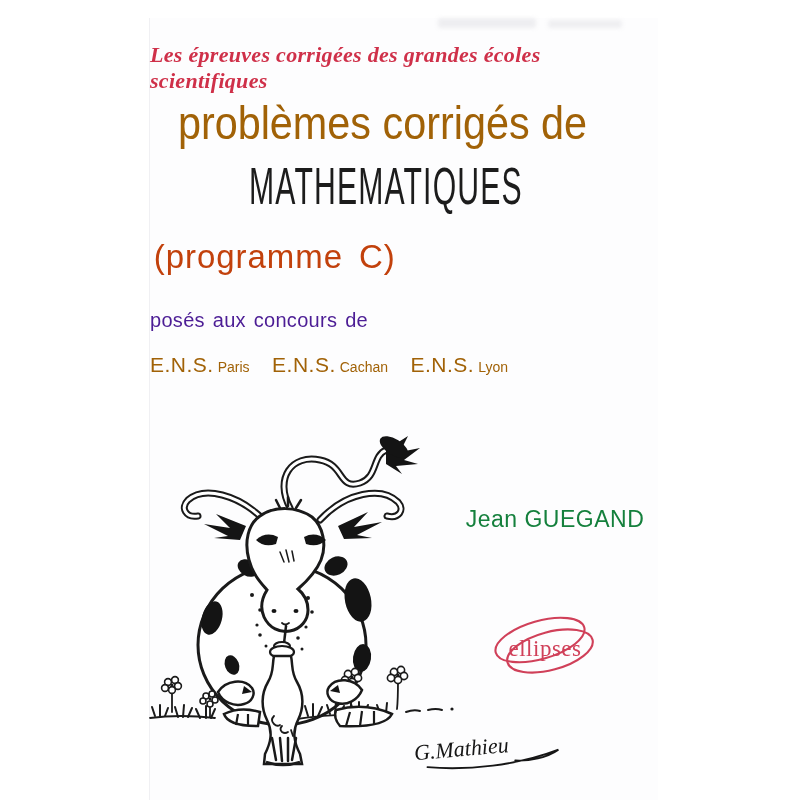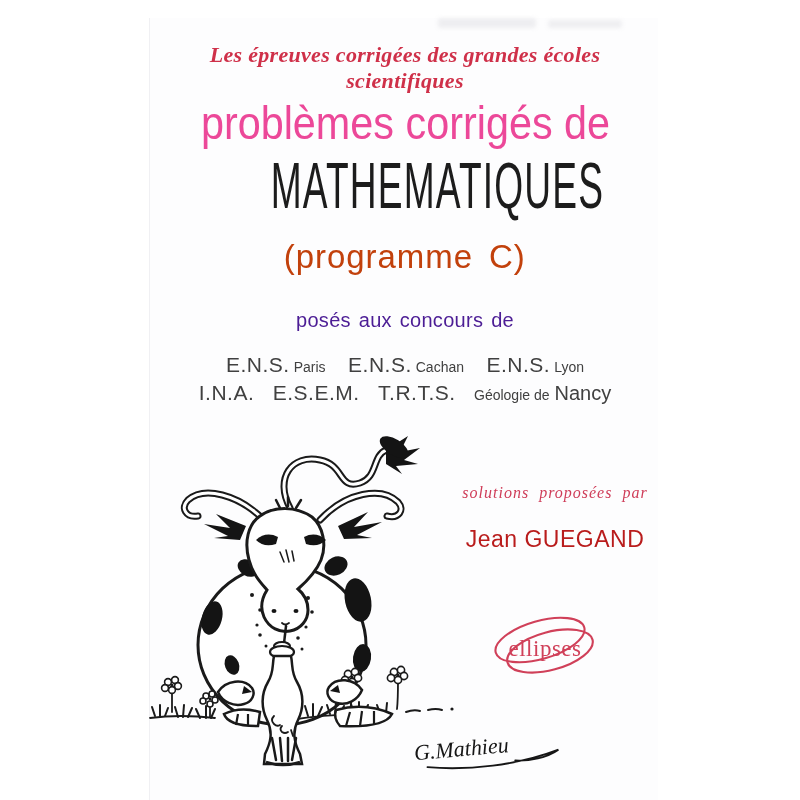--- a/index.html
+++ b/index.html
@@ -15,7 +15,7 @@
   .smudge.s1{left:438px;top:18px;width:98px;height:10px;}
   .smudge.s2{left:548px;top:20px;width:74px;height:8px;}
 
-  .centercol{position:absolute;left:150px;width:510px;text-align:center;}
+  .centercol{position:absolute;left:150px;width:510px;}
 
   .tagline{
     top:42px;font-family:"Liberation Serif",serif;font-style:italic;font-weight:700;

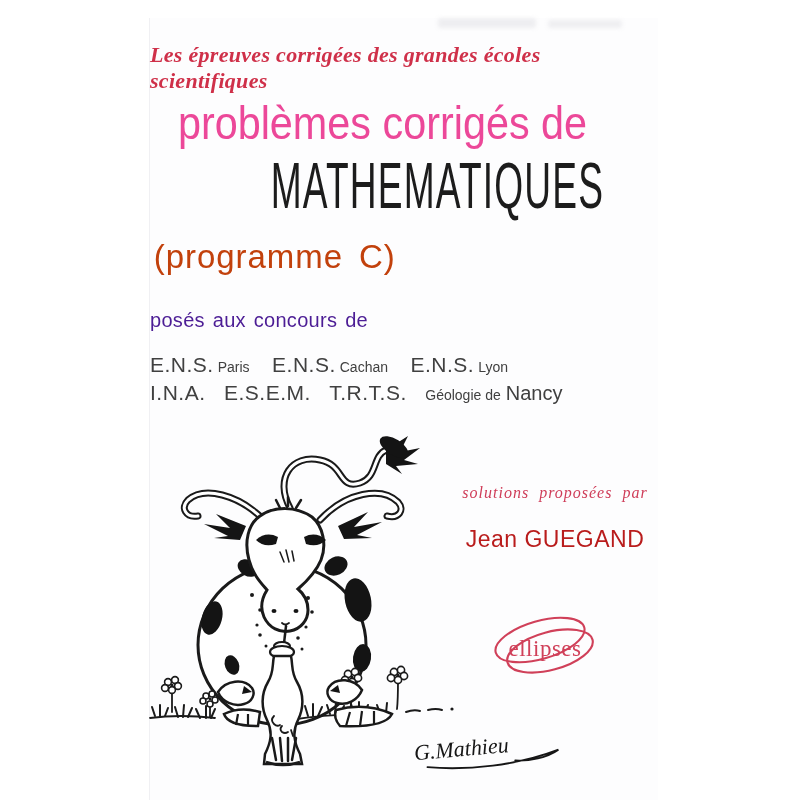--- a/index.html
+++ b/index.html
@@ -21,7 +21,7 @@
     top:42px;font-family:"Liberation Serif",serif;font-style:italic;font-weight:700;
     font-size:22px;color:#cf3049;letter-spacing:.3px;
   }
-  .title-small{top:96px;color:#ec4899;font-size:47px;line-height:54px;white-space:nowrap;}
+  .title-small{top:96px;color:#a16207;font-size:47px;line-height:54px;white-space:nowrap;}
   .title-small .fit{display:inline-block;transform:scaleX(.88);transform-origin:center;}
   .title-main{top:150px;color:#1c1c1c;font-size:64px;line-height:72px;white-space:nowrap;}
   .title-main .fit{display:inline-block;transform:scaleX(.58);transform-origin:center;letter-spacing:2px;}

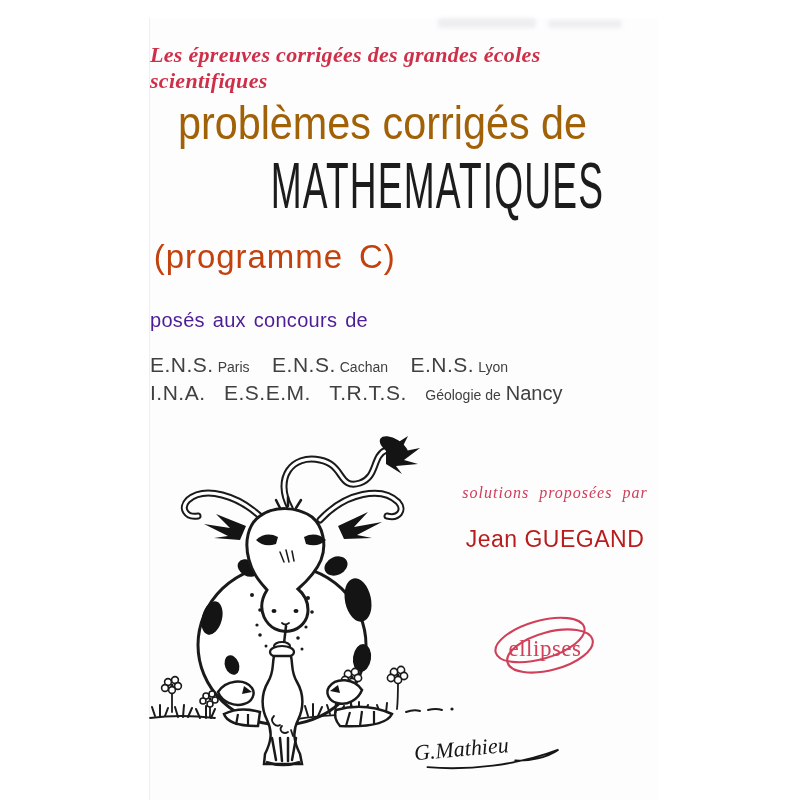--- a/index.html
+++ b/index.html
@@ -23,7 +23,7 @@
   }
   .title-small{top:96px;color:#a16207;font-size:47px;line-height:54px;white-space:nowrap;}
   .title-small .fit{display:inline-block;transform:scaleX(.88);transform-origin:center;}
-  .title-main{top:150px;color:#1c1c1c;font-size:64px;line-height:72px;white-space:nowrap;}
+  .title-main{top:150px;color:#1c1c1c;font-size:52px;line-height:72px;white-space:nowrap;}
   .title-main .fit{display:inline-block;transform:scaleX(.58);transform-origin:center;letter-spacing:2px;}
   .subtitle{top:237px;color:#c2410c;font-size:34px;letter-spacing:1px;white-space:nowrap;}
   .subtitle .fit{display:inline-block;transform:scaleX(.97);transform-origin:center;word-spacing:6px;}

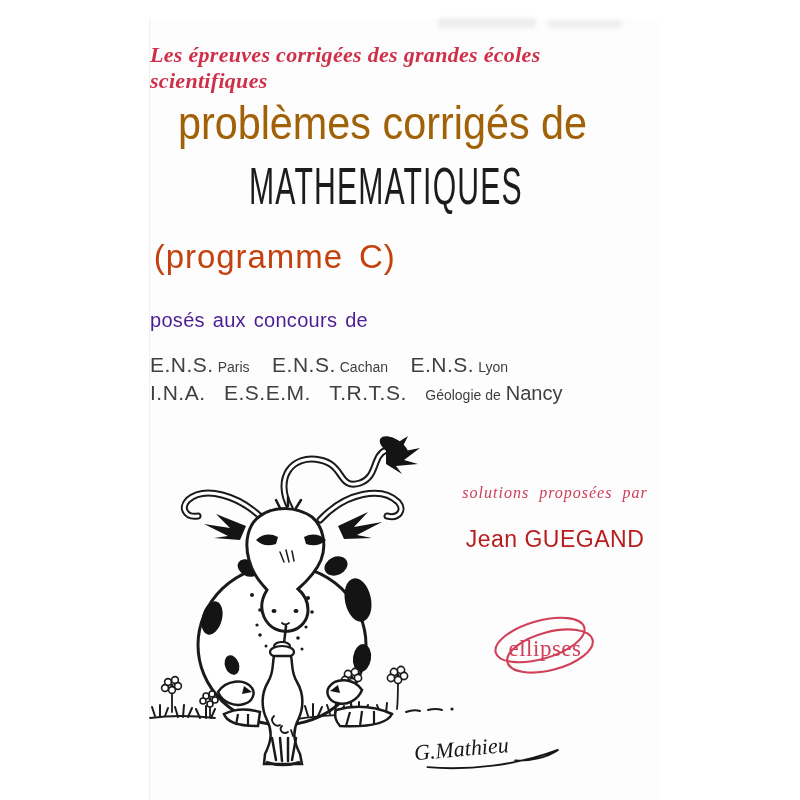--- a/index.html
+++ b/index.html
@@ -29,7 +29,7 @@
   .subtitle .fit{display:inline-block;transform:scaleX(.97);transform-origin:center;word-spacing:6px;}
   .concours{top:309px;color:#4c1d95;font-size:20px;letter-spacing:.3px;word-spacing:2px;}
 
-  .schools{top:352px;color:#404040;}
+  .schools{top:352px;color:#a16207;}
   .schools .line{line-height:26px;white-space:nowrap;}
   .schools .acr{font-size:21px;letter-spacing:.5px;}
   .schools .city{font-size:14px;margin-left:4px;}

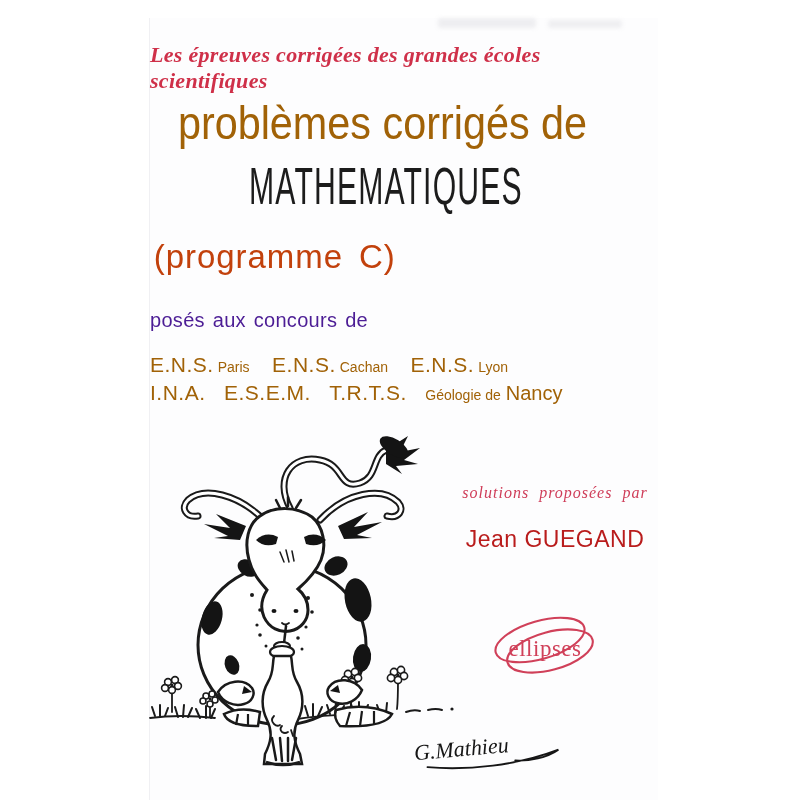--- a/index.html
+++ b/index.html
@@ -87,12 +87,6 @@
       <span class="acr">E.N.S.</span><span class="city">Paris</span><span class="gap"></span>
       <span class="acr">E.N.S.</span><span class="city">Cachan</span><span class="gap"></span>
       <span class="acr">E.N.S.</span><span class="city">Lyon</span>
-    </div>
-    <div class="line">
-      <span class="acr">I.N.A.</span><span class="gap2"></span>
-      <span class="acr">E.S.E.M.</span><span class="gap2"></span>
-      <span class="acr">T.R.T.S.</span><span class="gap2"></span>
-      <span class="geo-small">Géologie de</span><span class="geo-city">Nancy</span>
     </div>
   </div>
 

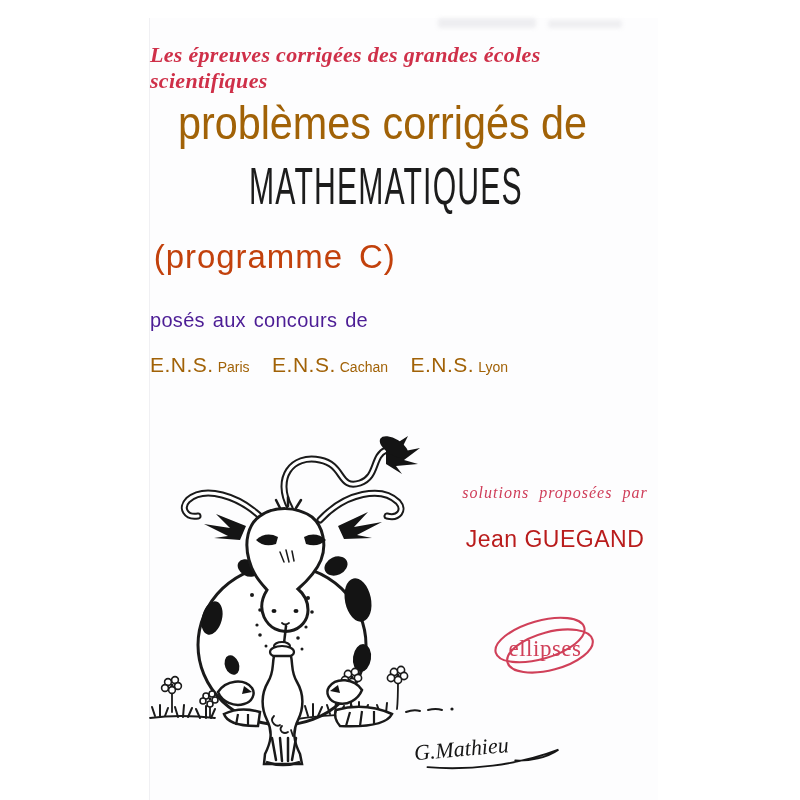--- a/index.html
+++ b/index.html
@@ -91,7 +91,6 @@
   </div>
 
   <div class="authors">
-    <div class="heading">solutions proposées par</div>
     <div class="names">
       <div class="name">Jean GUEGAND</div>
     </div>

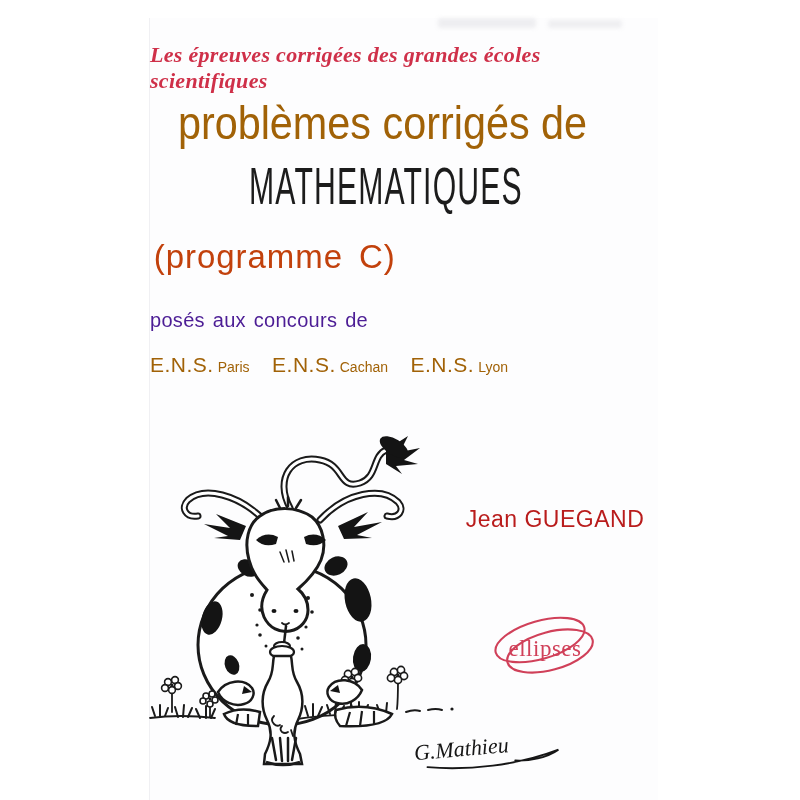--- a/index.html
+++ b/index.html
@@ -44,7 +44,7 @@
     color:#cf3d59;letter-spacing:1px;word-spacing:5px;line-height:20px;
   }
   .authors .names{margin-top:18px;}
-  .authors .name{font-size:23px;color:#b91c1c;line-height:36px;letter-spacing:.5px;white-space:nowrap;}
+  .authors .name{font-size:23px;color:#15803d;line-height:36px;letter-spacing:.5px;white-space:nowrap;}
 
   .logo{position:absolute;left:488px;top:610px;width:112px;height:72px;}
   .logo text{

